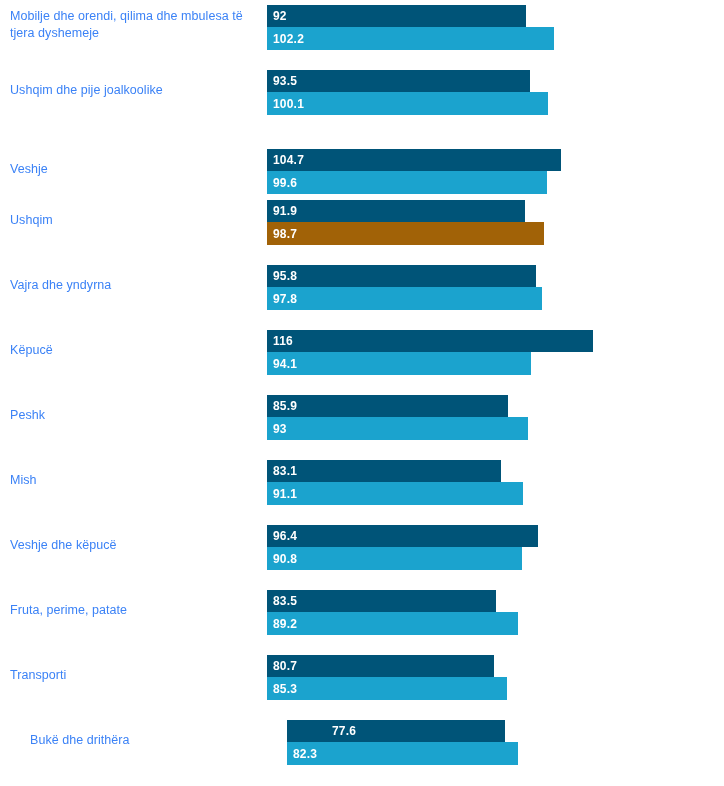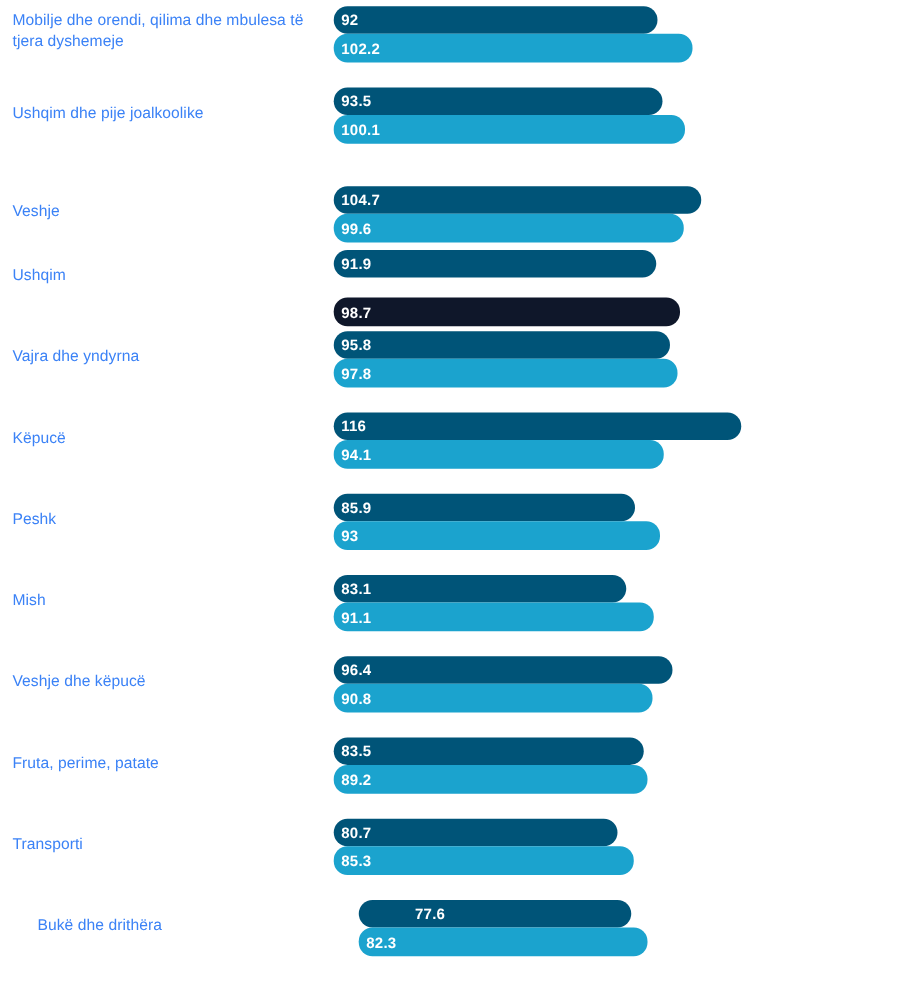--- a/index.html
+++ b/index.html
@@ -55,7 +55,6 @@
     box-sizing: border-box;
     padding-left: 6px;
     overflow: visible;
-    border-radius: 11px;
   }
   .bar-a {
     top: 5px;

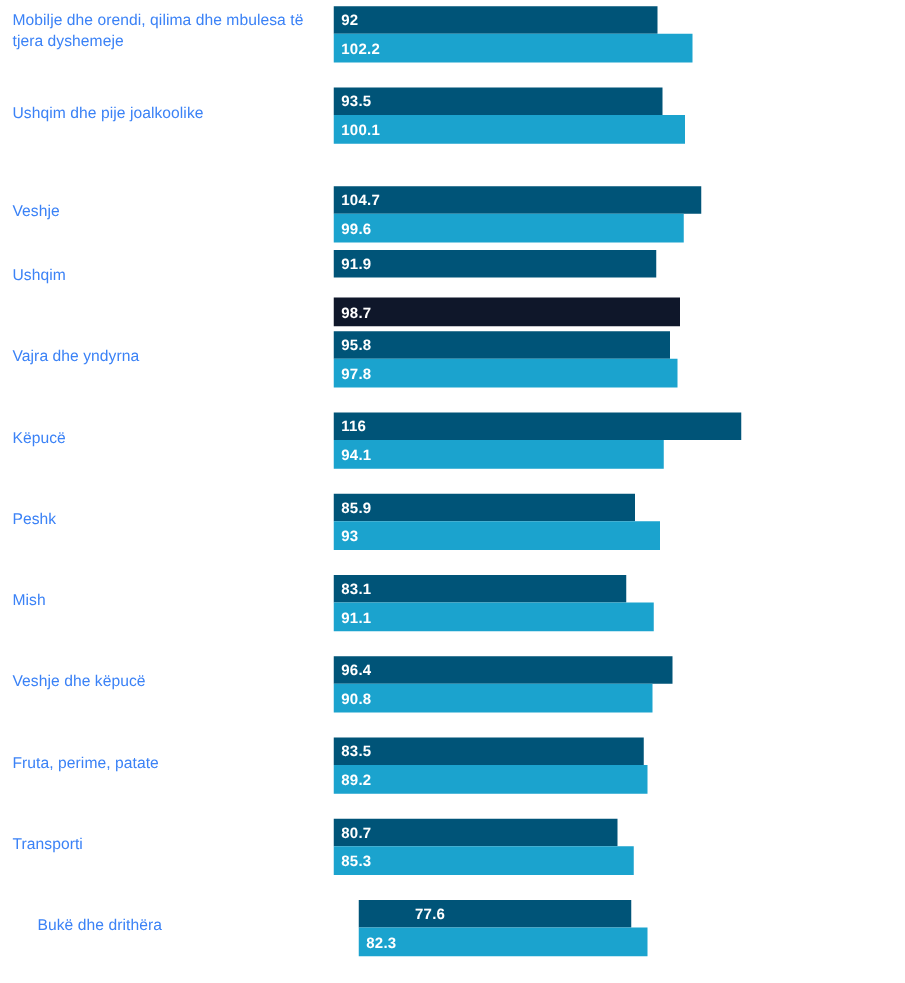--- a/index.html
+++ b/index.html
@@ -116,7 +116,7 @@
         <div class="bar bar-a" style="width: 258.239px; background: rgb(0, 84, 120);">
           <span class="bar-value">91.9</span>
         </div>
-        <div class="bar bar-b" style="width: 277.347px; background: #0f172a; margin-top: 16px;">
+        <div class="bar bar-b" style="width: 277.347px; background: #a16207;">
           <span class="bar-value">98.7</span>
         </div>
       </div>

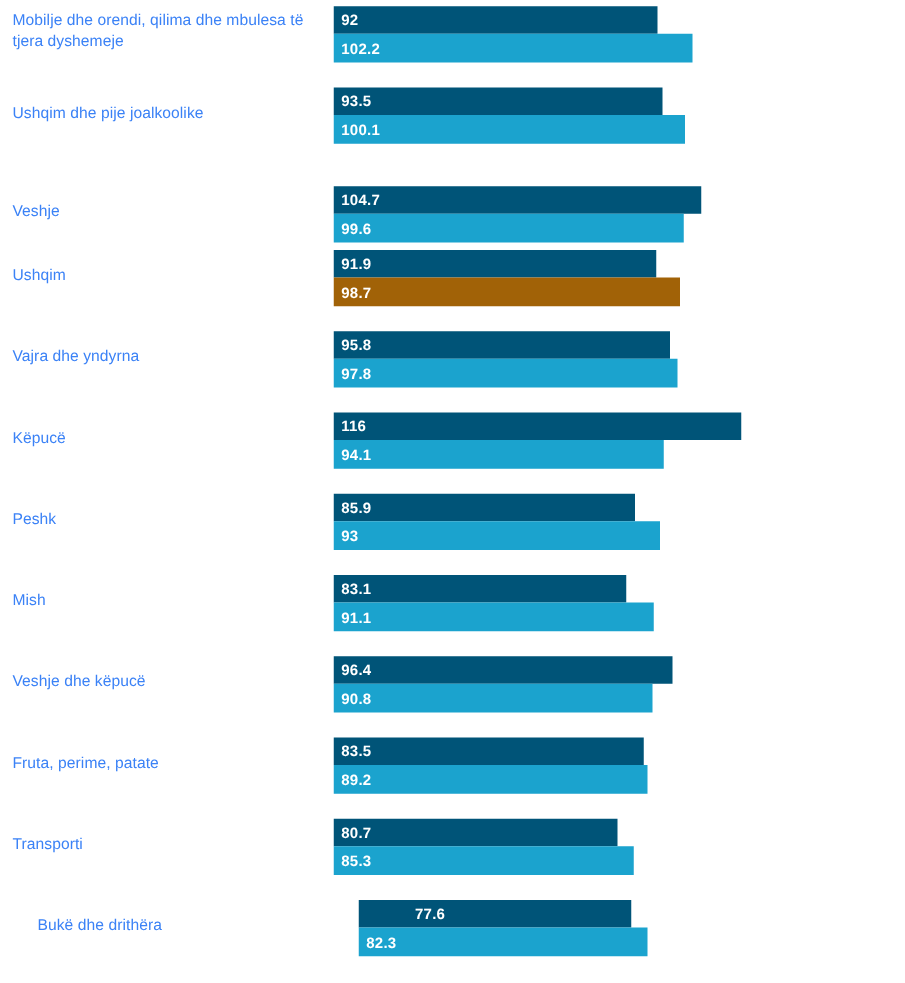--- a/index.html
+++ b/index.html
@@ -179,7 +179,7 @@
     <div class="bar-row" style="top: 585px;">
       <div class="row-label">Fruta, perime, patate</div>
       <div class="bars-area">
-        <div class="bar bar-a" style="width: 248px; background: rgb(0, 84, 120); text-align: center;">
+        <div class="bar bar-a" style="width: 229px; background: rgb(0, 84, 120); text-align: center;">
           <span class="bar-value">83.5</span>
         </div>
         <div class="bar bar-b" style="width: 250.652px; background: rgb(27, 163, 206);">

